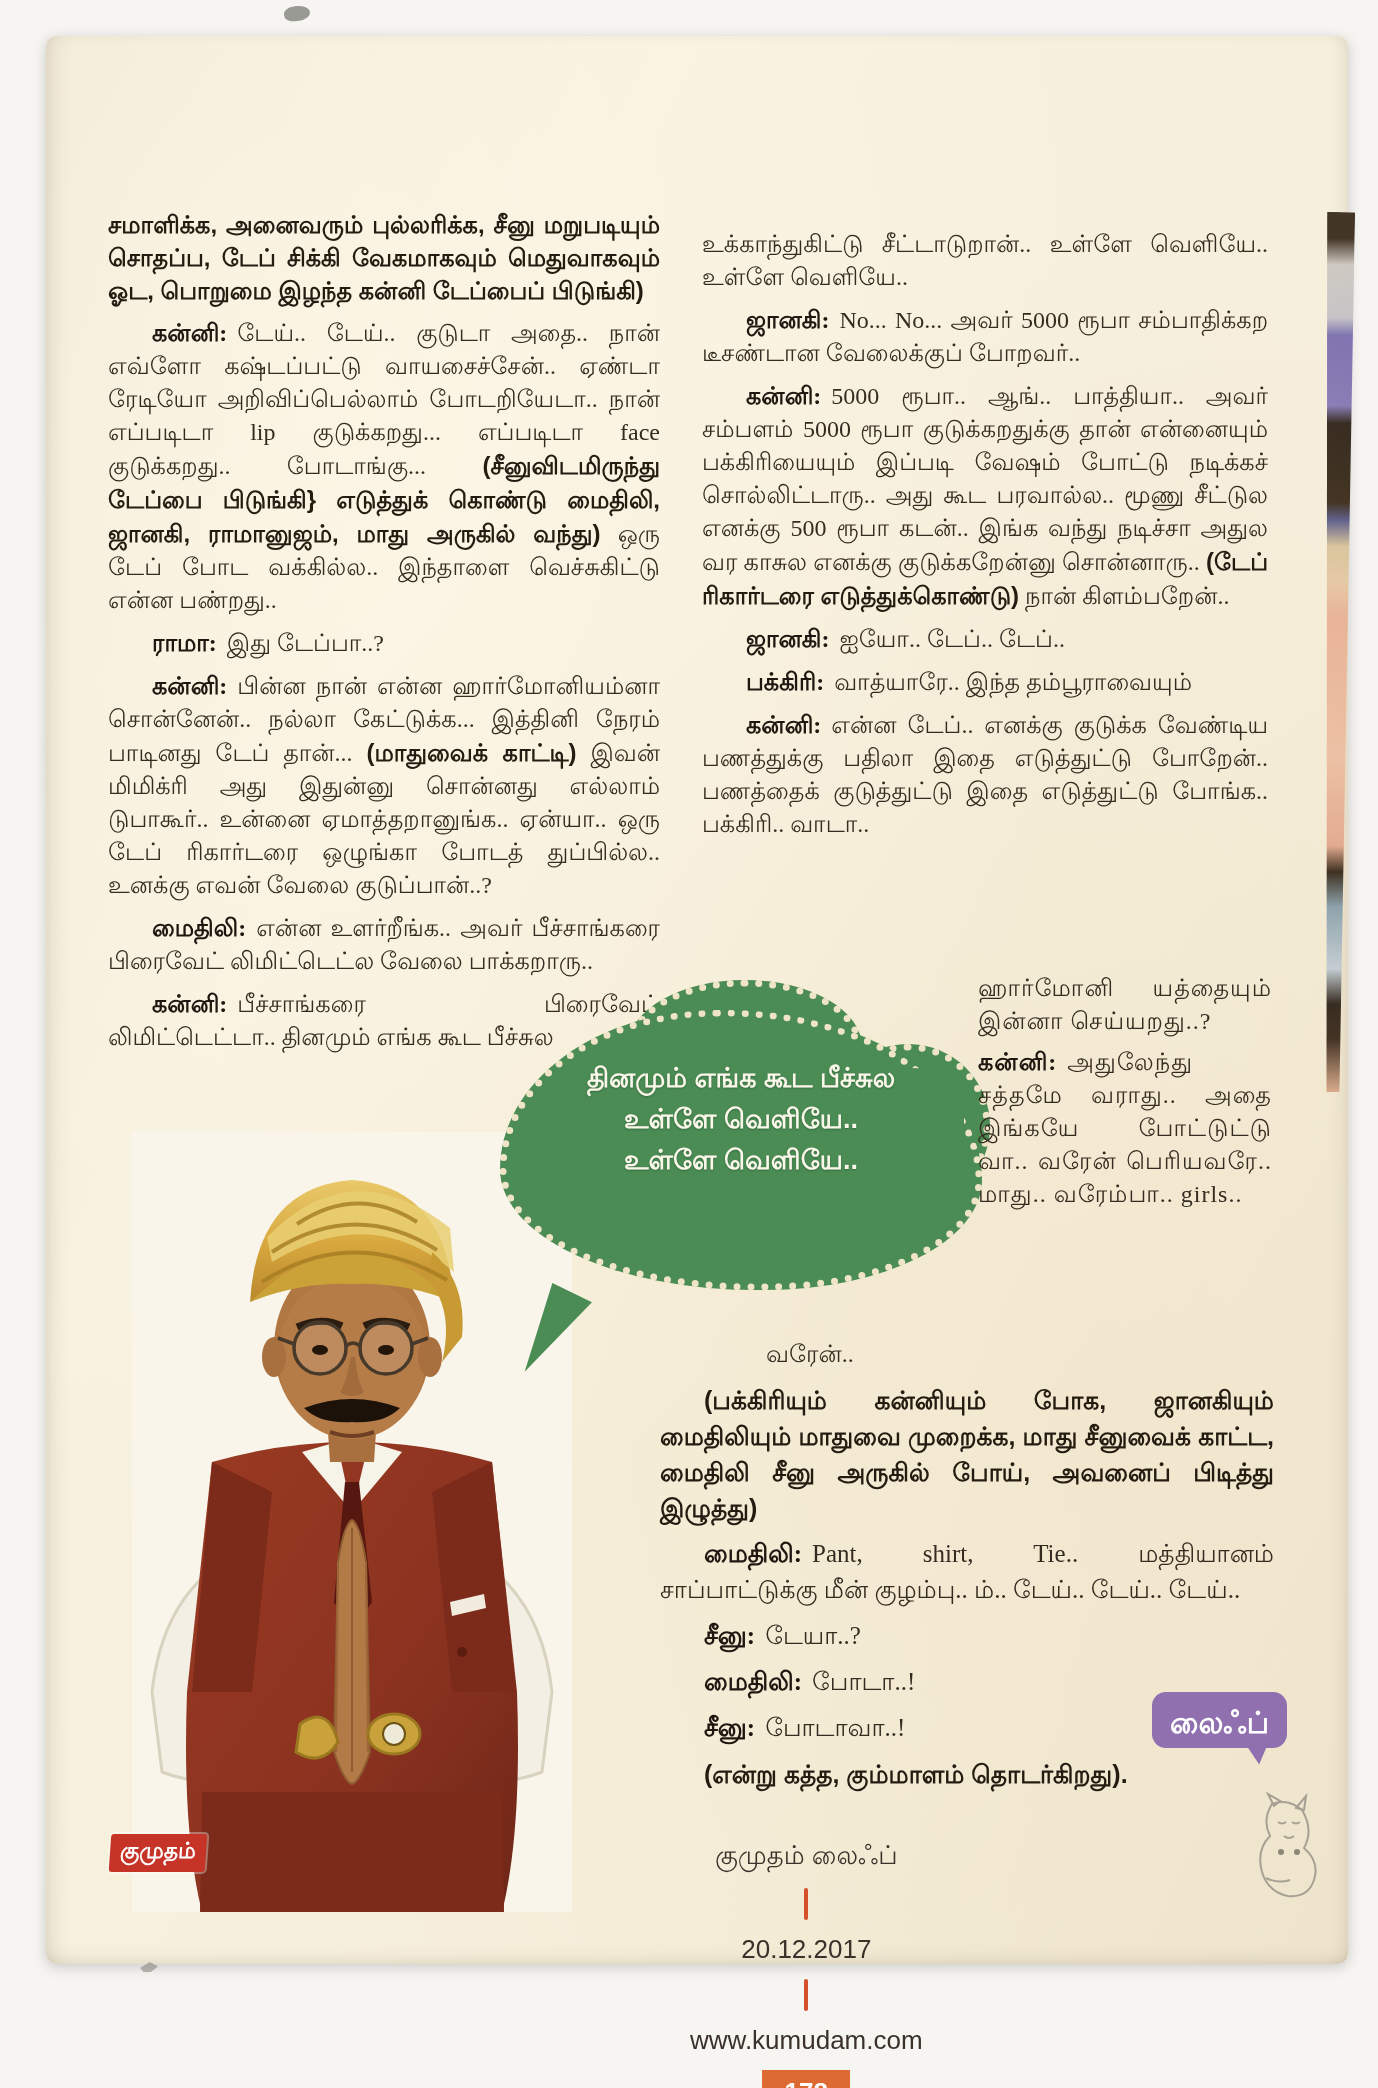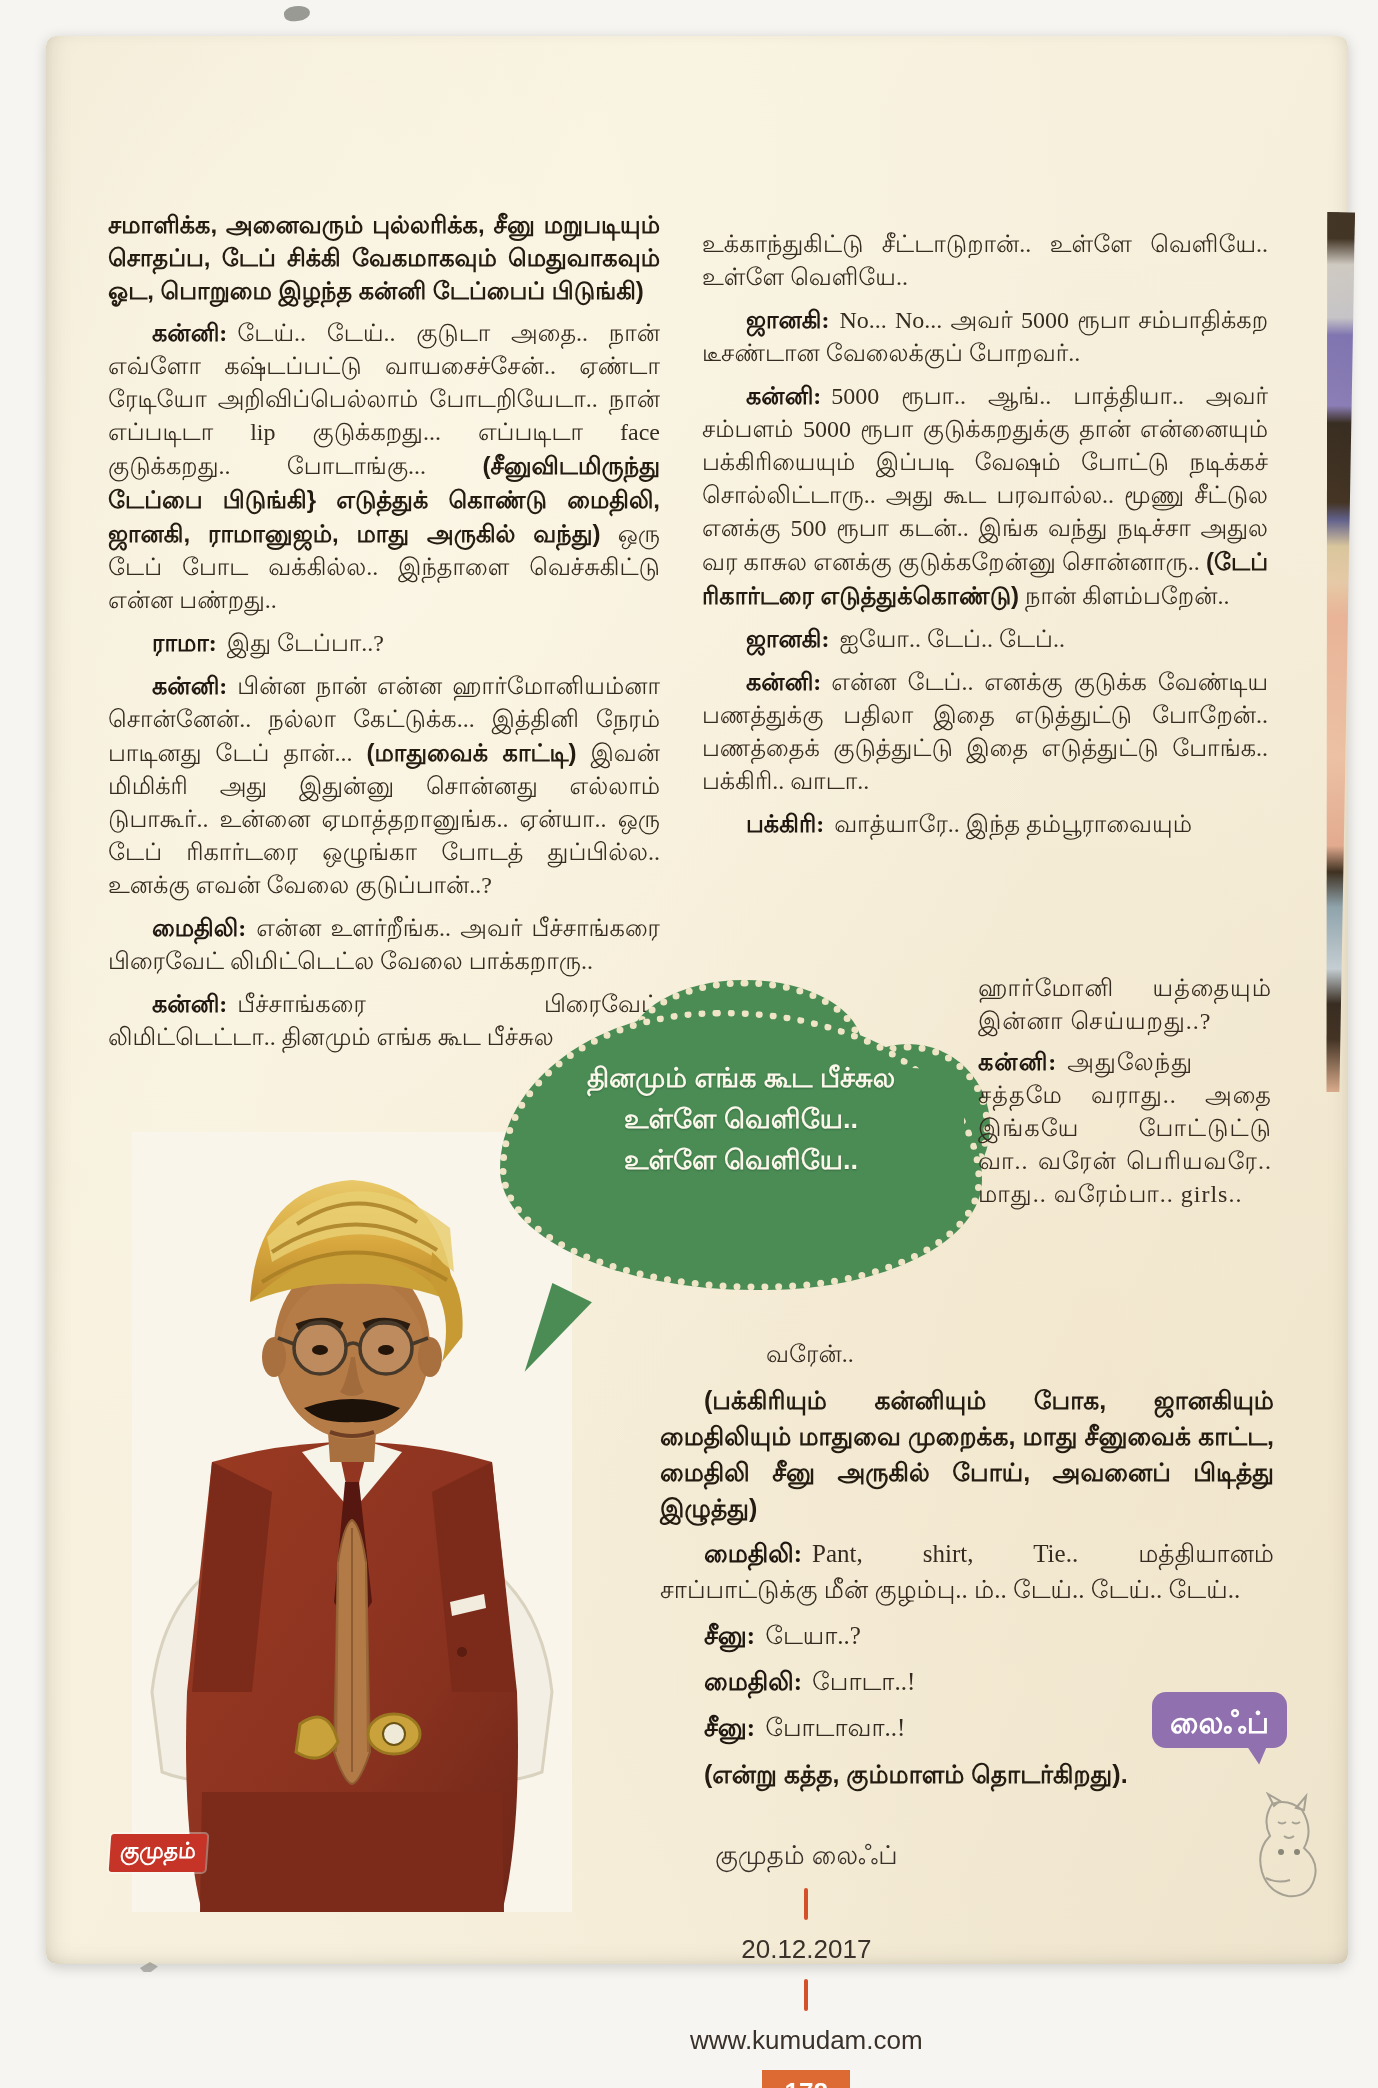--- a/index.html
+++ b/index.html
@@ -255,10 +255,10 @@
     <b class="speaker">ஜானகி:</b><span>ஐயோ.. டேப்.. டேப்..</span>
   </p>
   <p class="para dialogue indent">
+    <b class="speaker">பக்கிரி:</b><span>வாத்யாரே.. இந்த தம்பூராவையும்</span>
+  </p>
+  <p class="para dialogue indent">
     <b class="speaker">கன்னி:</b><span>என்ன டேப்.. எனக்கு குடுக்க வேண்டிய பணத்துக்கு பதிலா இதை எடுத்துட்டு போறேன்.. பணத்தைக் குடுத்துட்டு இதை எடுத்துட்டு போங்க.. பக்கிரி.. வாடா..</span>
-  </p>
-  <p class="para dialogue indent">
-    <b class="speaker">பக்கிரி:</b><span>வாத்யாரே.. இந்த தம்பூராவையும்</span>
   </p>
 </div>
 

